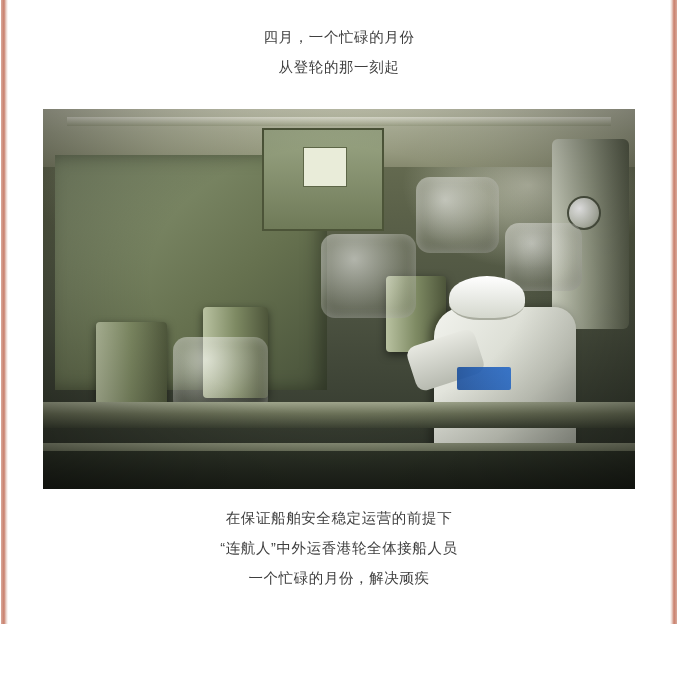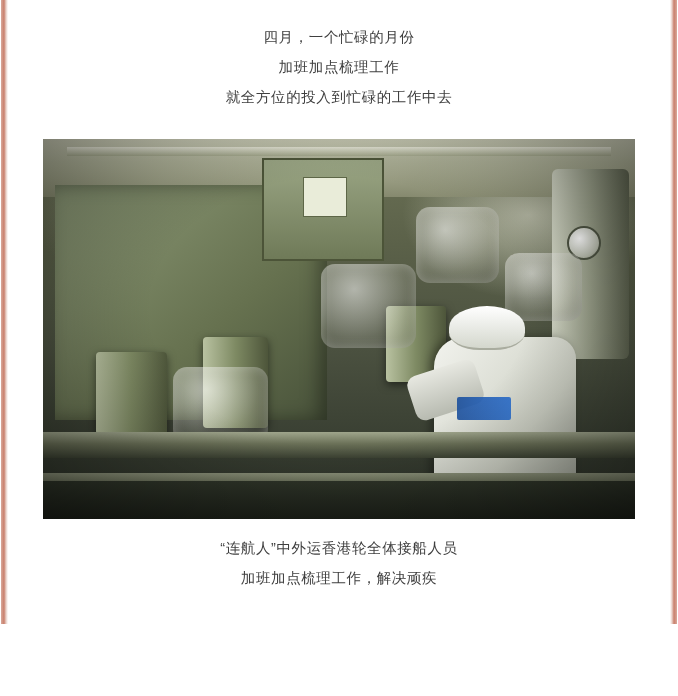--- a/index.html
+++ b/index.html
@@ -235,7 +235,7 @@
 
     <div class="text-block top">
       <span class="text-line">四月，一个忙碌的月份</span>
-      <span class="text-line">加班加点梳理工作</span>
+      <span class="text-line">从登轮的那一刻起</span>
       <span class="text-line">就全方位的投入到忙碌的工作中去</span>
     </div>
 

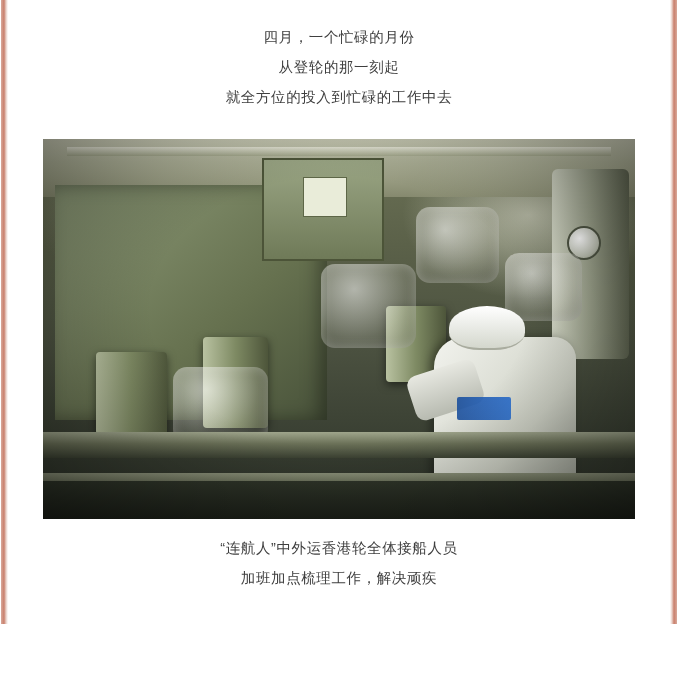--- a/index.html
+++ b/index.html
@@ -236,7 +236,6 @@
     <div class="text-block top">
       <span class="text-line">四月，一个忙碌的月份</span>
       <span class="text-line">从登轮的那一刻起</span>
-      <span class="text-line">就全方位的投入到忙碌的工作中去</span>
     </div>
 
     <div class="figure">

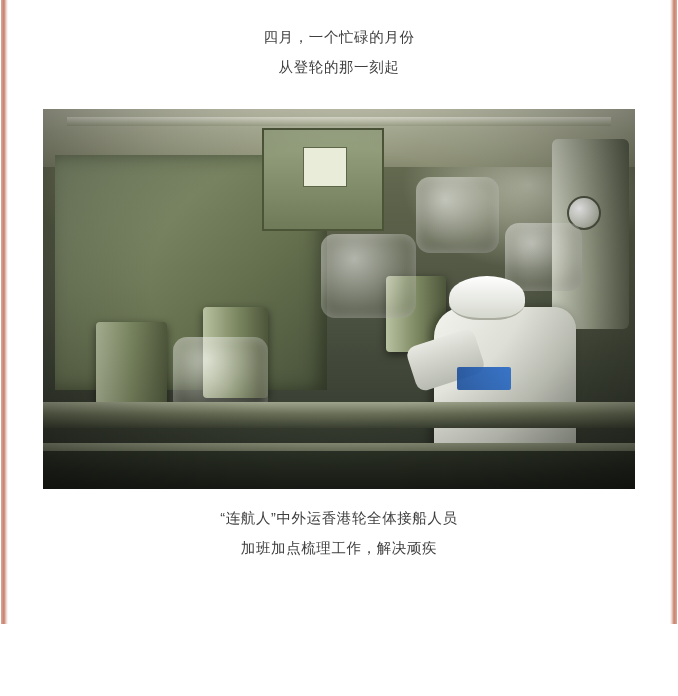--- a/index.html
+++ b/index.html
@@ -266,6 +266,7 @@
     </div>
 
     <div class="text-block bottom">
+      <span class="text-line">在保证船舶安全稳定运营的前提下</span>
       <span class="text-line">“连航人”中外运香港轮全体接船人员</span>
       <span class="text-line">加班加点梳理工作，解决顽疾</span>
     </div>

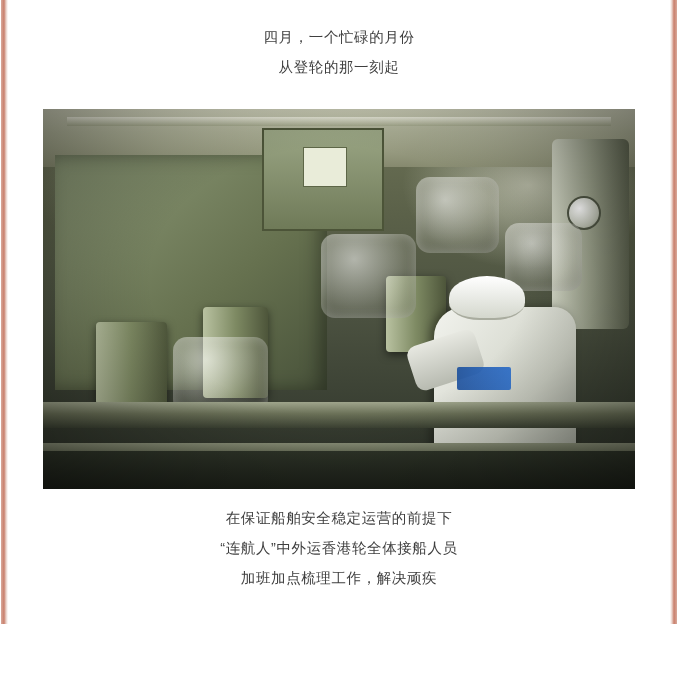--- a/index.html
+++ b/index.html
@@ -268,7 +268,7 @@
     <div class="text-block bottom">
       <span class="text-line">在保证船舶安全稳定运营的前提下</span>
       <span class="text-line">“连航人”中外运香港轮全体接船人员</span>
-      <span class="text-line">加班加点梳理工作，解决顽疾</span>
+      <span class="text-line">一个忙碌的月份，解决顽疾</span>
     </div>
 
   </div>

